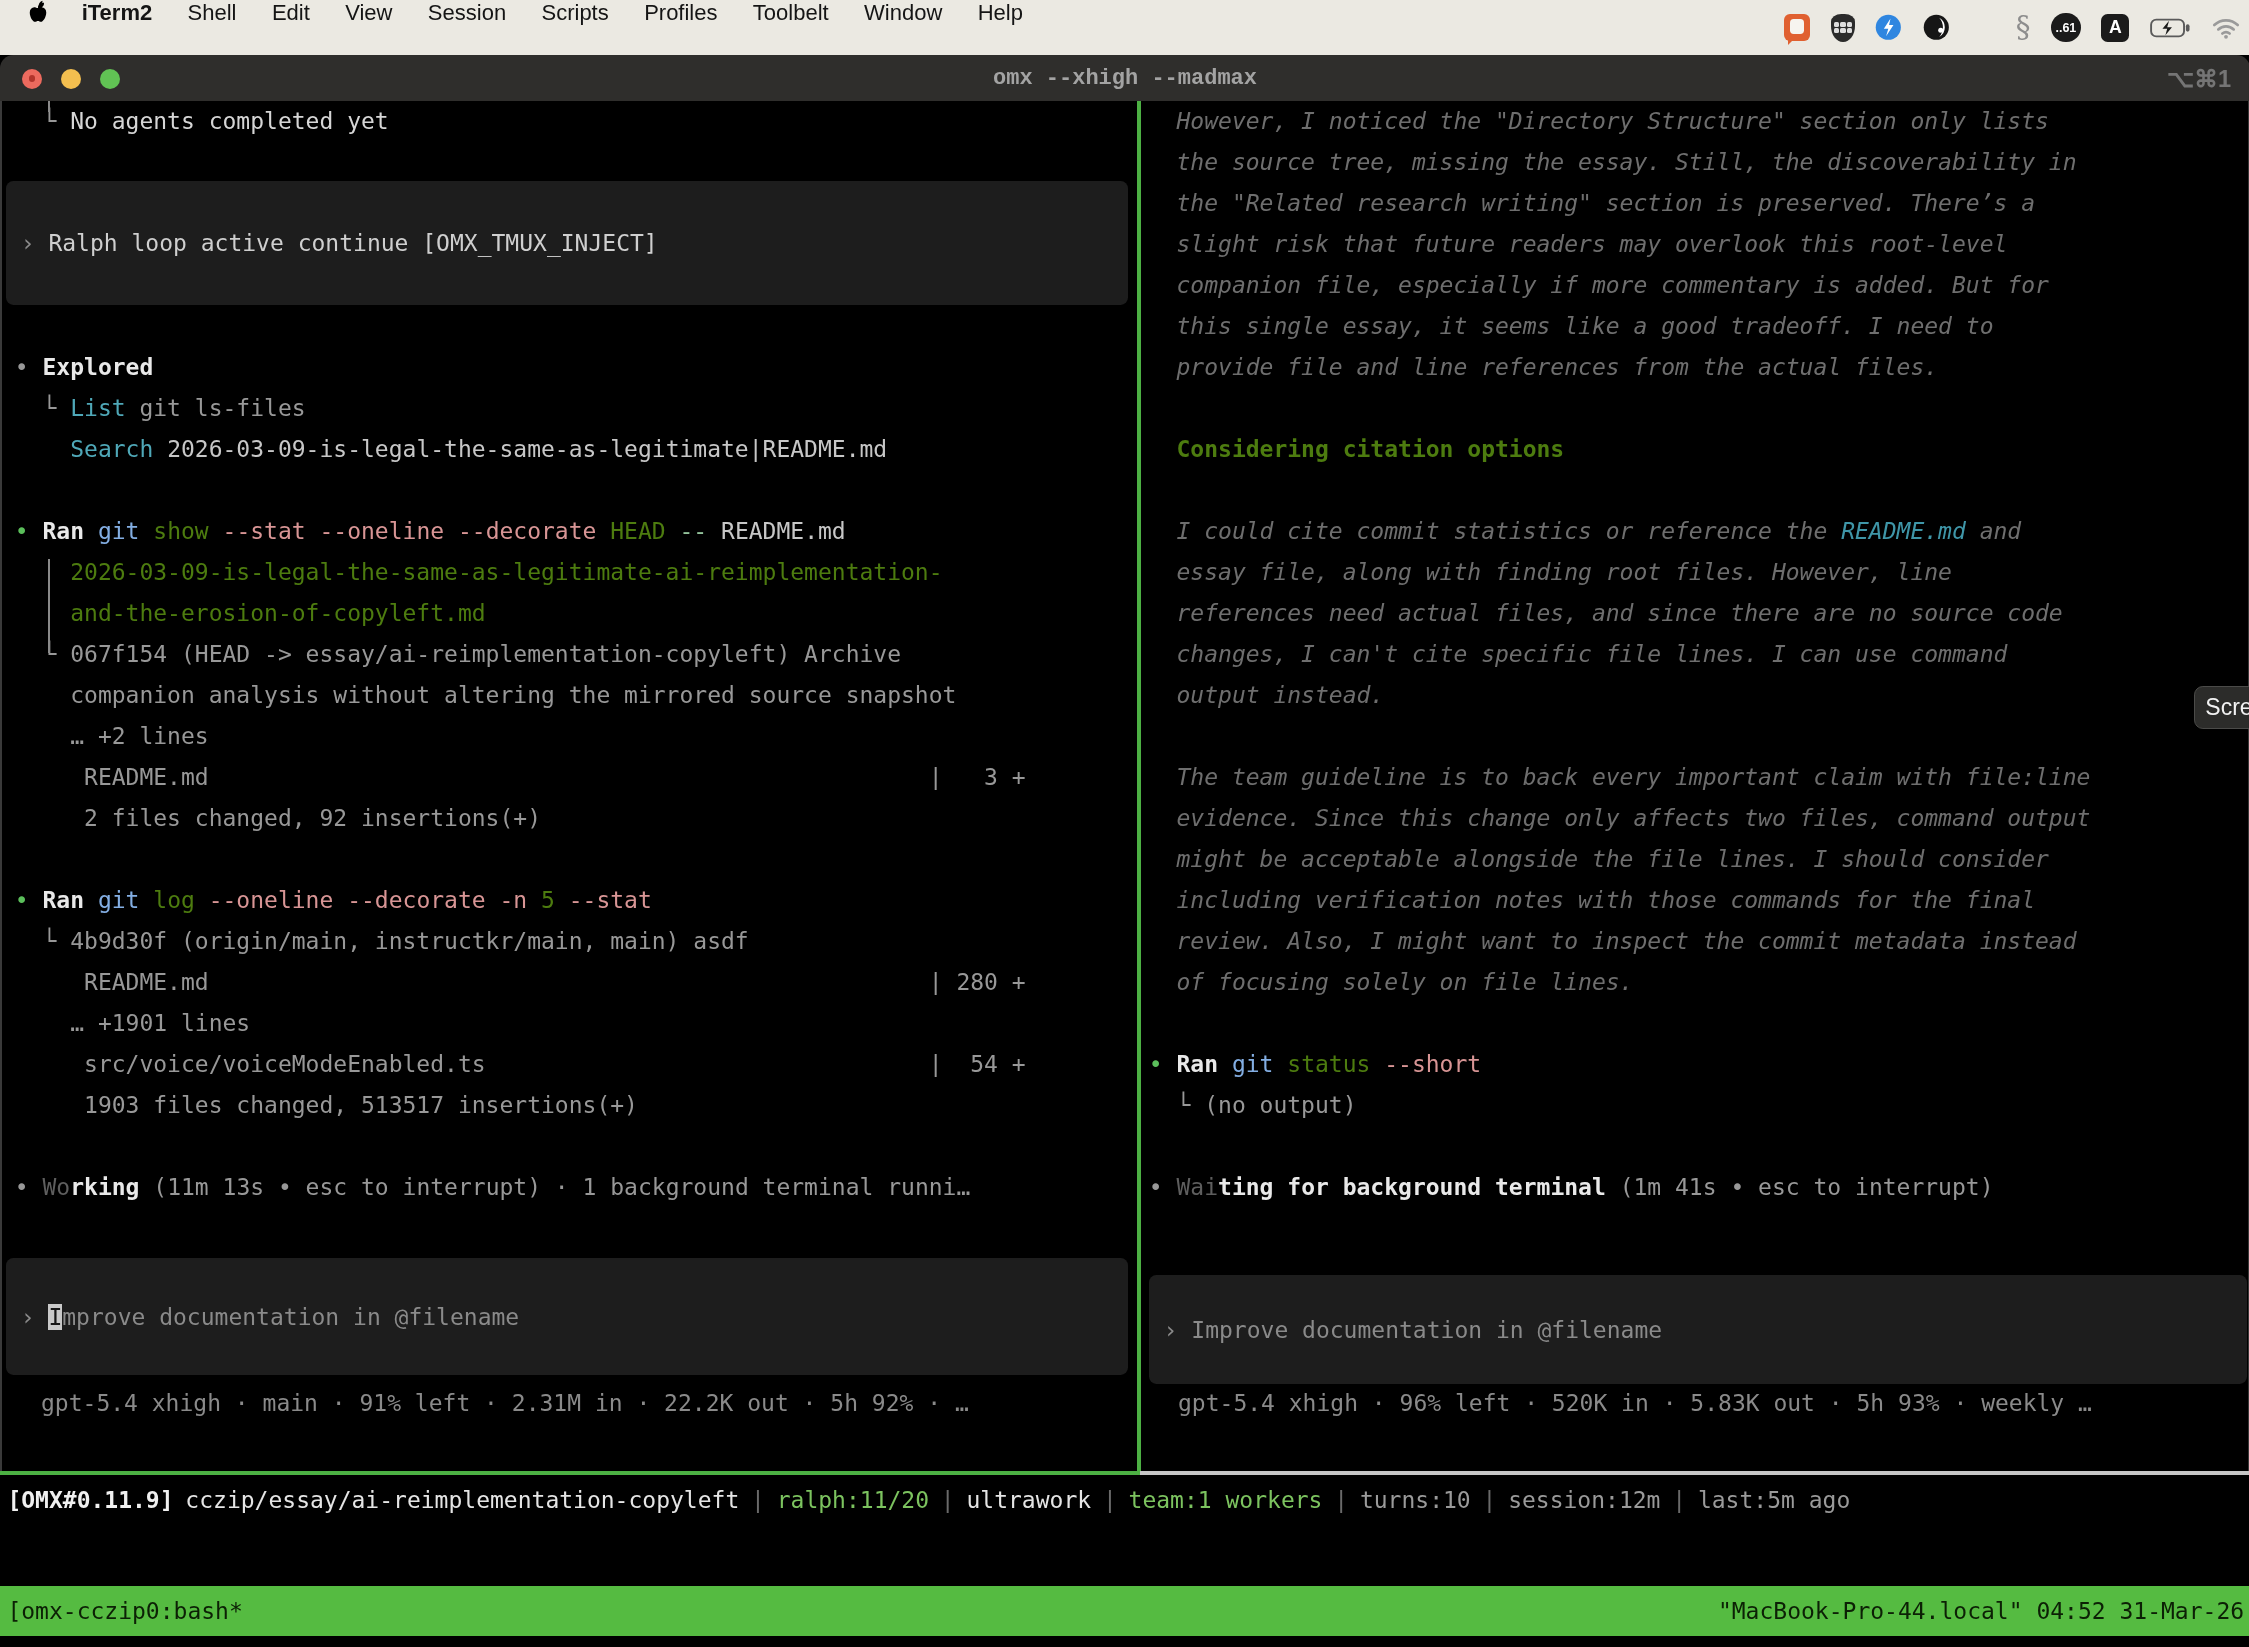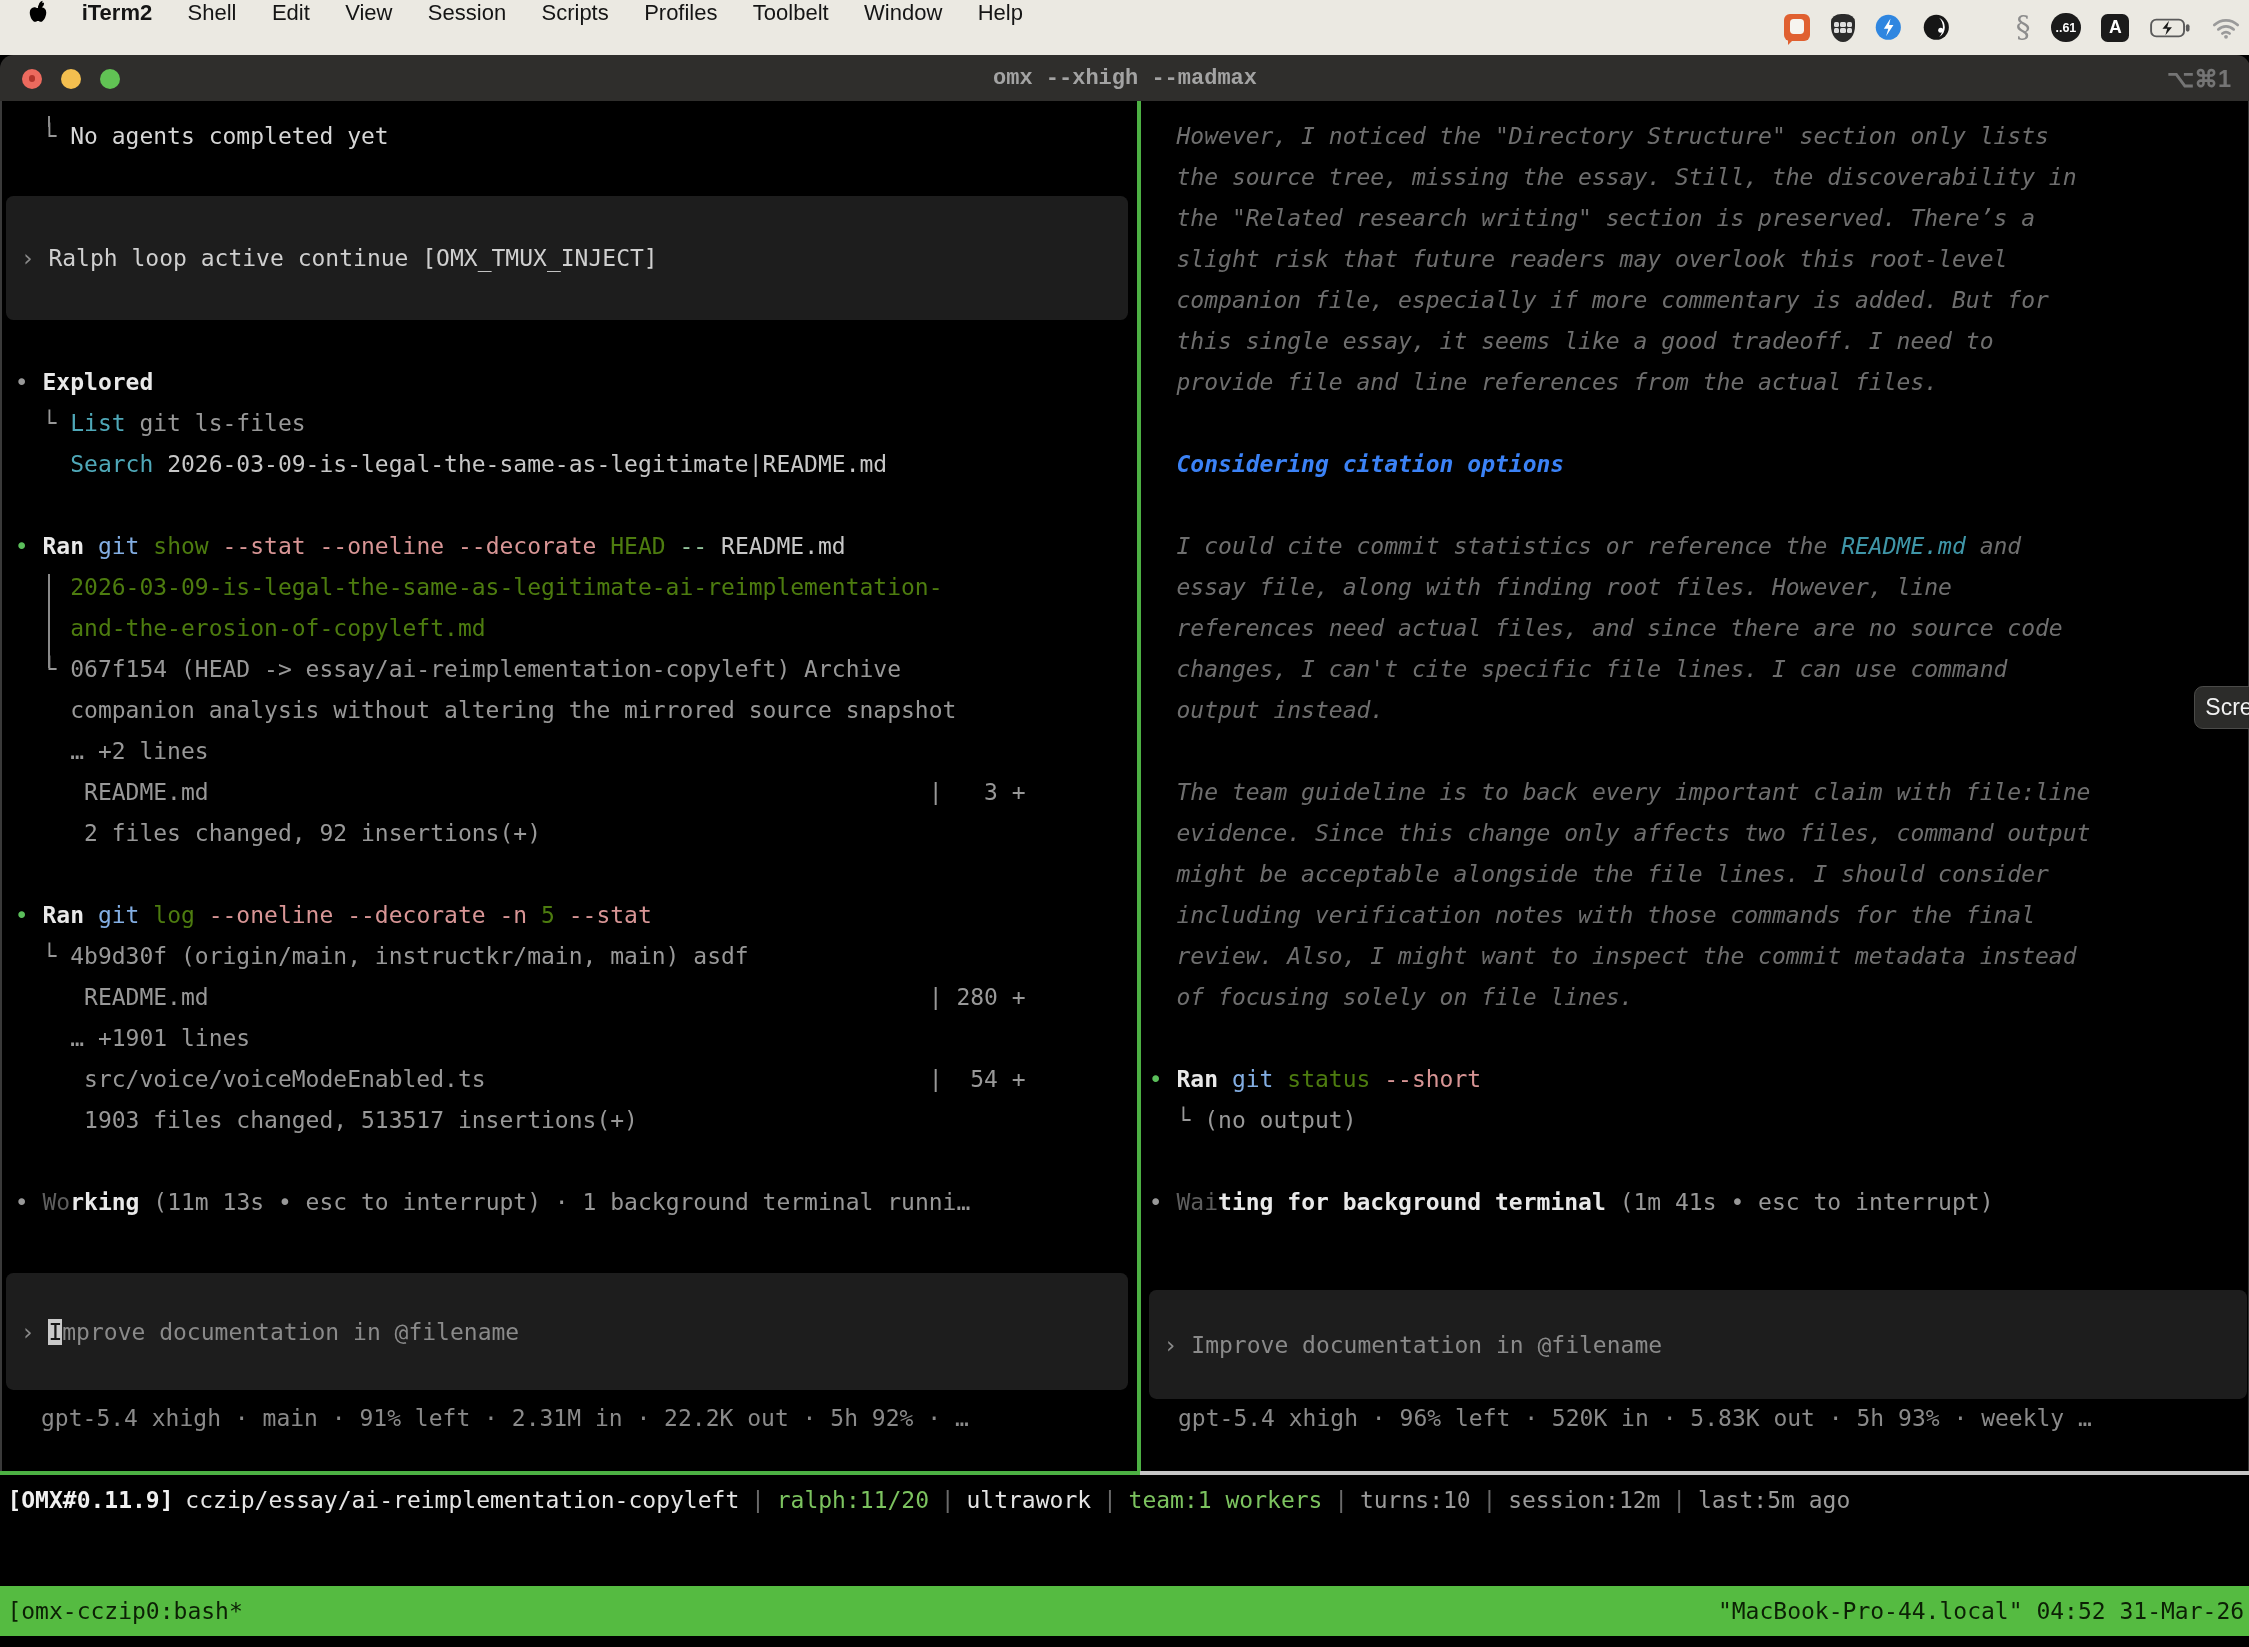--- a/index.html
+++ b/index.html
@@ -45,7 +45,7 @@
 
   
   .term{position:absolute;left:0;top:101px;width:2250px;height:1546px;background:#000;}
-  .pane{position:absolute;top:15px;}
+  .pane{position:absolute;top:0;}
   .pane-lines{position:absolute;left:0;top:0;right:0;padding-left:14.8px;}
   .trow{height:41px;line-height:41px;white-space:pre;font-size:23px;overflow:hidden;}
 

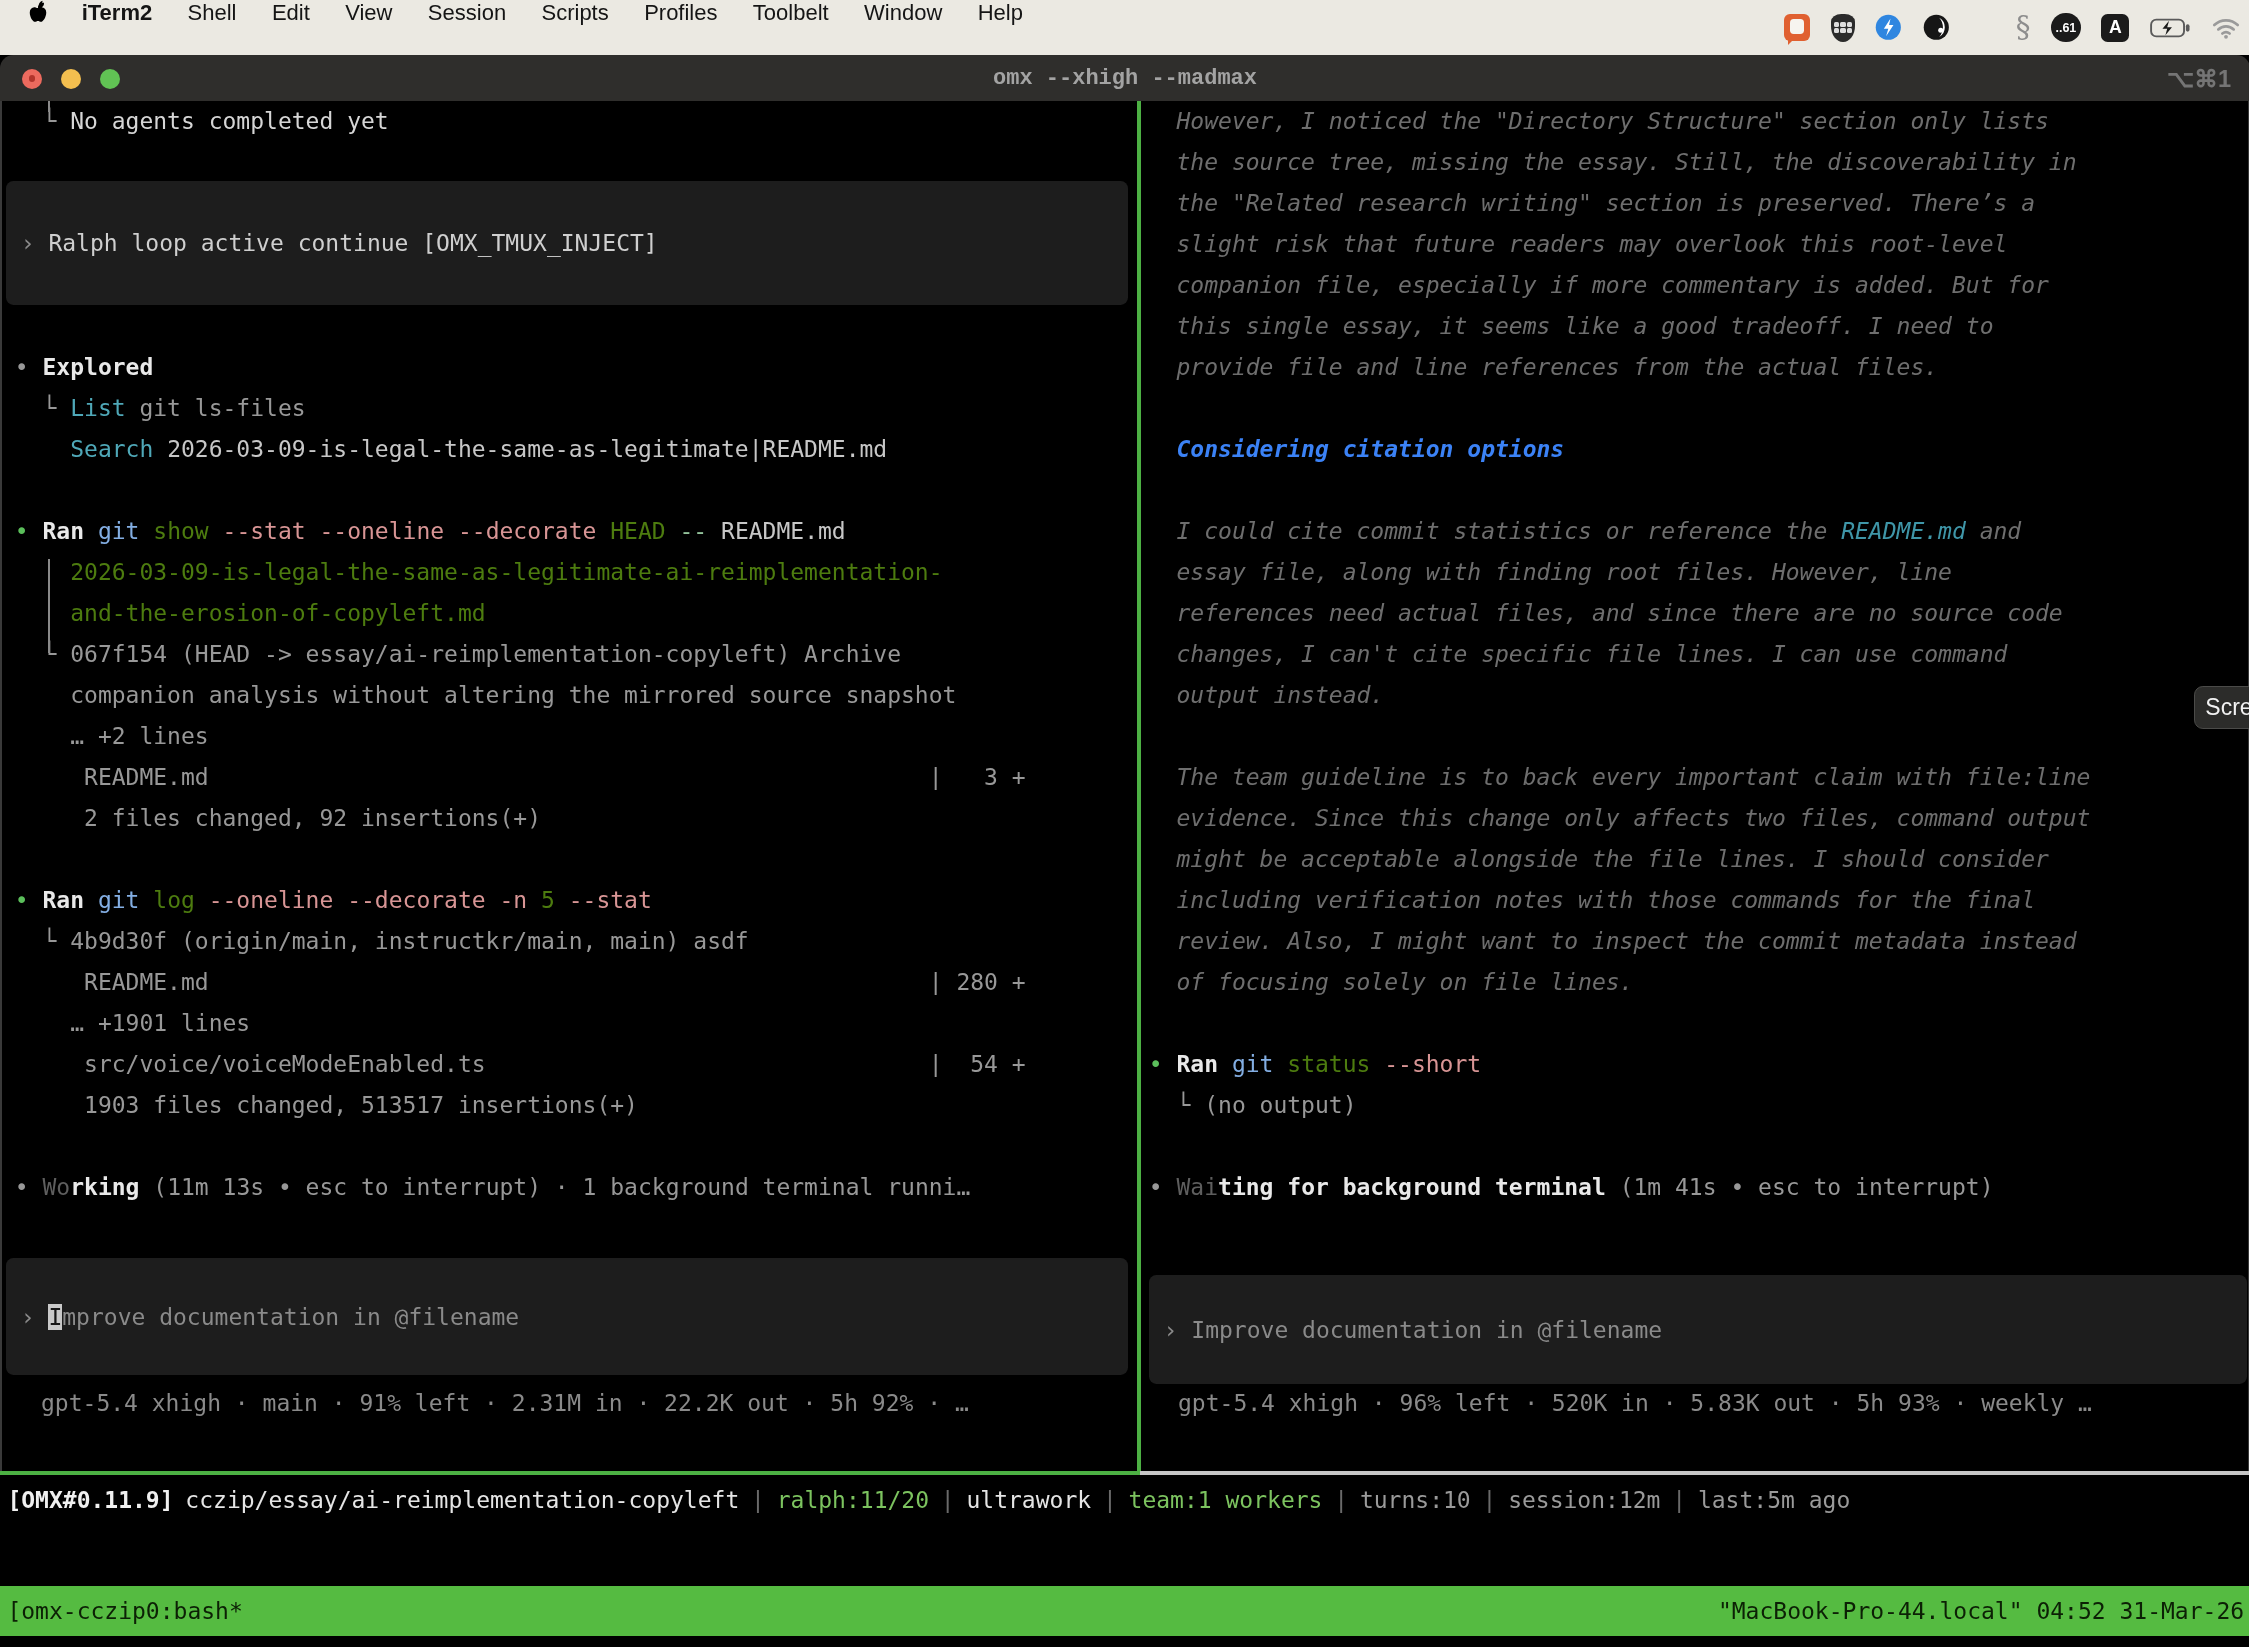--- a/index.html
+++ b/index.html
@@ -56,7 +56,7 @@
   .s-g{color:#989898;}
   .s-dim{color:#5e5e5e;}
   .s-it{color:#6e6e6e;font-style:italic;}
-  .s-itb{color:#3b82f6;font-style:italic;font-weight:bold;}
+  .s-itb{color:#4d7c0f;font-weight:bold;}
   .s-cy{color:#4fa8b8;}
   .s-cyi{color:#3f96a8;font-style:italic;}
   .s-bl{color:#83aee3;}

